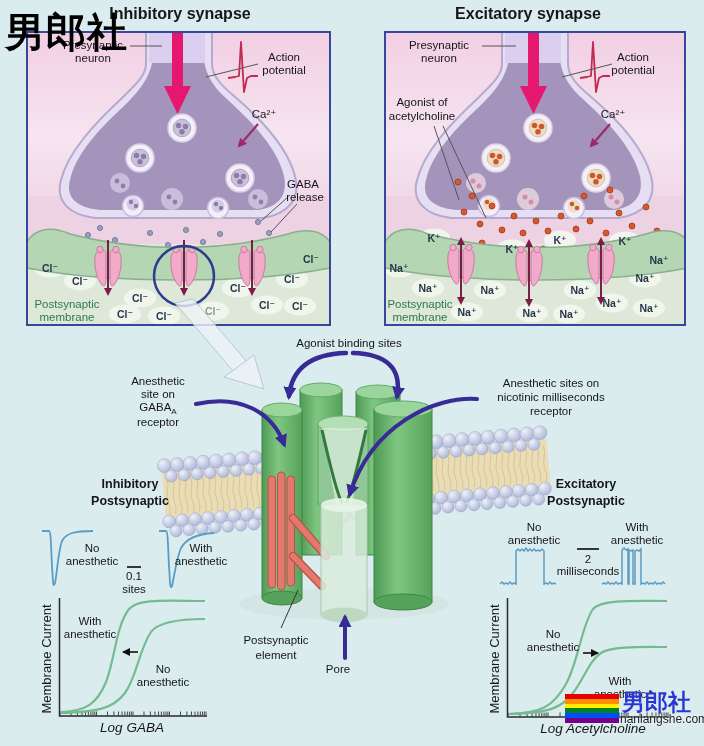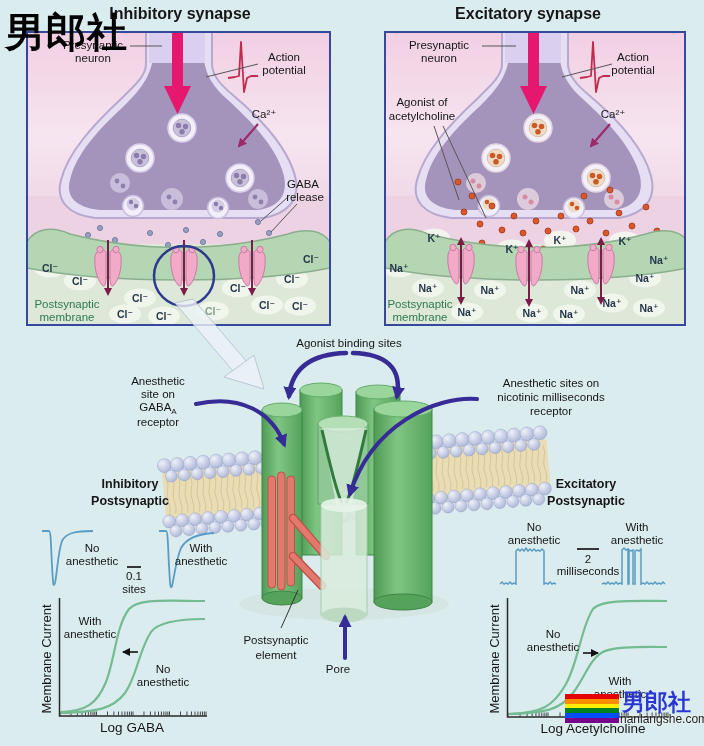--- a/index.html
+++ b/index.html
@@ -16,7 +16,7 @@
        font-weight:bold;color:#26384a;white-space:nowrap;}
   .ion-faded{color:#87a08b;}
   .rot{transform:translate(-50%,-50%) rotate(-90deg);font-size:13px;}
-  .xlab{font-size:13.5px;}
+  .xlab{font-size:13.5px;font-style:italic;}
   #wm-top{position:absolute;left:5px;top:12px;z-index:5;font-size:40px;font-weight:bold;
           color:#000;letter-spacing:1px;line-height:1;}
   #wm-flag{position:absolute;left:565px;top:694px;width:54px;height:29px;z-index:5;

